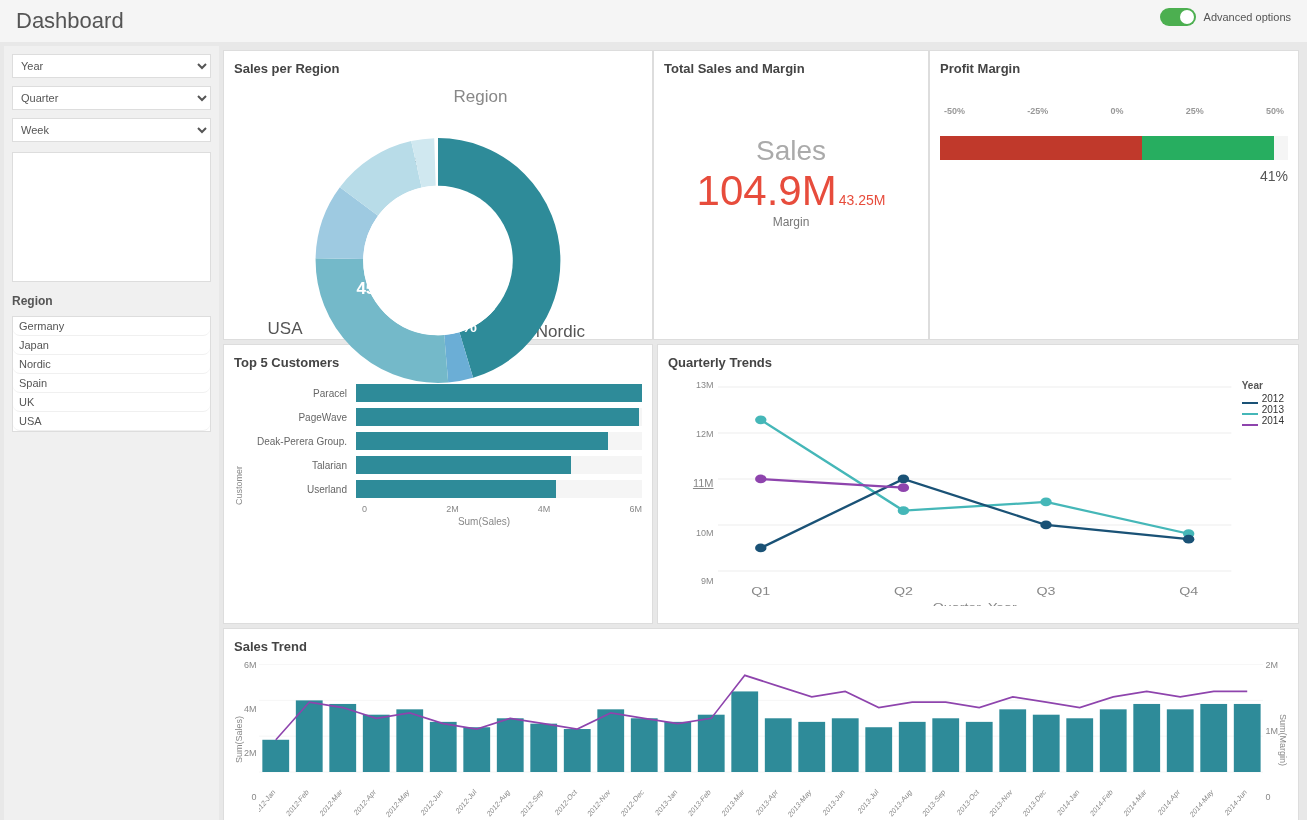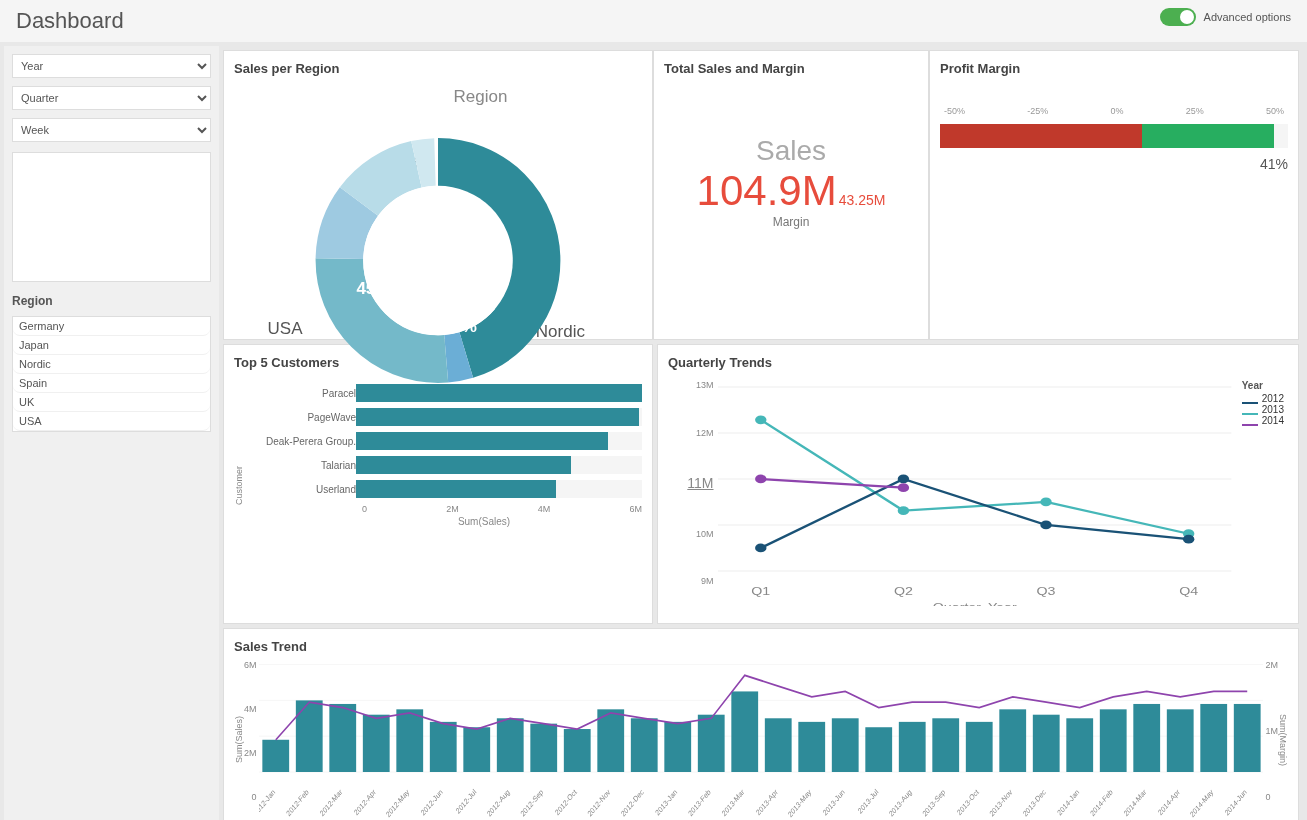--- a/index.html
+++ b/index.html
@@ -60,7 +60,7 @@
     .margin-label { font-size: 12px; color: #777; }
     
     
-    .margin-scale { display: flex; justify-content: space-between; font-size: 10px; color: #888; margin-bottom: 8px; padding: 0 4px; }
+    .margin-scale { display: flex; justify-content: space-between; font-size: 10px; color: #888; margin-bottom: 20px; padding: 0 4px; font-weight: bold; }
     .margin-bar-container { height: 24px; position: relative; background: #f5f5f5; margin-bottom: 8px; }
     .margin-bar-red { position: absolute; left: 0; top: 0; height: 100%; background: #c0392b; width: 58%; }
     .margin-bar-green { position: absolute; left: 58%; top: 0; height: 100%; background: #27ae60; width: 38%; }

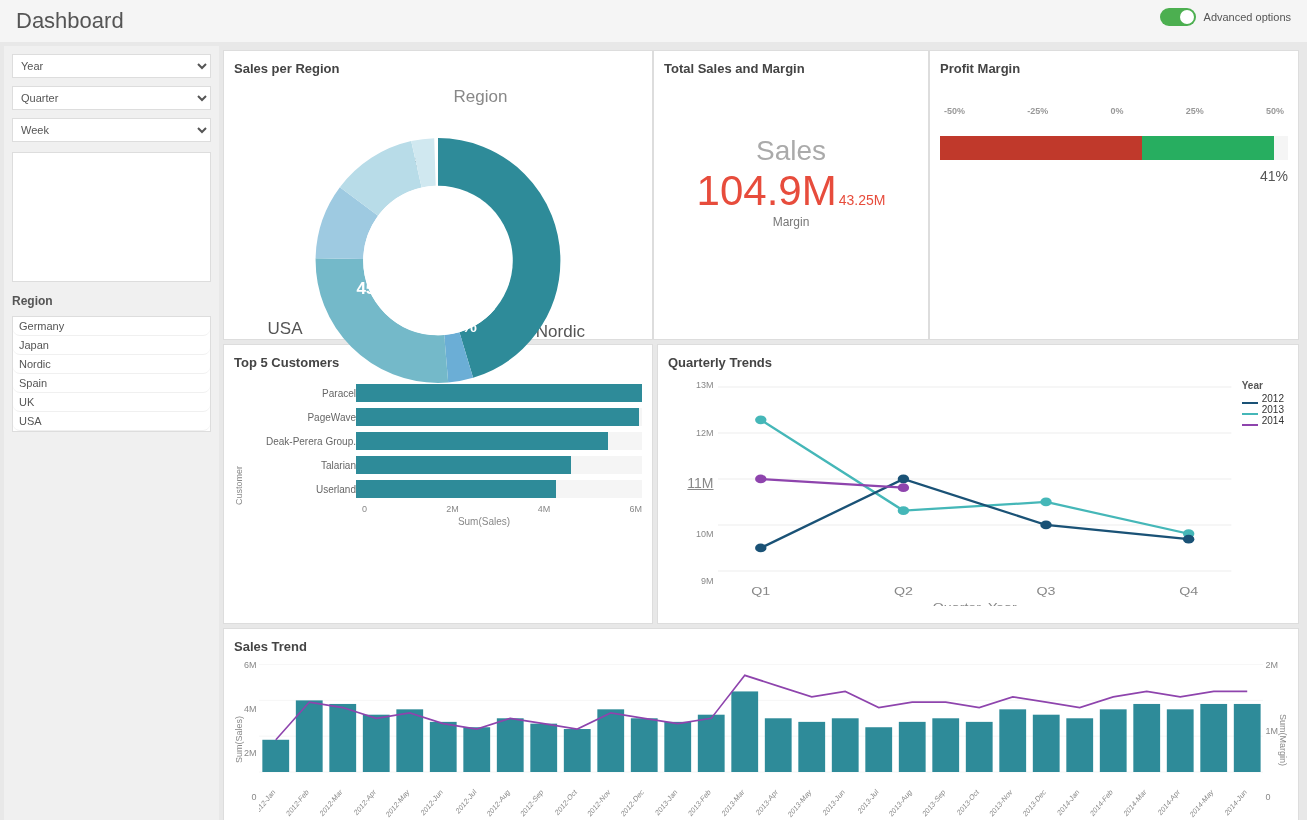--- a/index.html
+++ b/index.html
@@ -75,7 +75,7 @@
     .bottom-row { height: 210px; }
     .sales-trend-panel { width: 100%; }
     .bar-row { display: flex; align-items: center; margin-bottom: 6px; }
-    .bar-label { width: 110px; text-align: right; font-size: 10px; color: #666; padding-right: 0; flex-shrink: 0; }
+    .bar-label { width: 110px; text-align: right; font-size: 10px; color: #666; padding-right: 9px; flex-shrink: 0; }
     .bar-wrapper { flex: 1; background: #f5f5f5; height: 18px; position: relative; }
     .bar-fill { height: 100%; background: #2e8b99; }
     svg { width: 100%; height: 100%; }

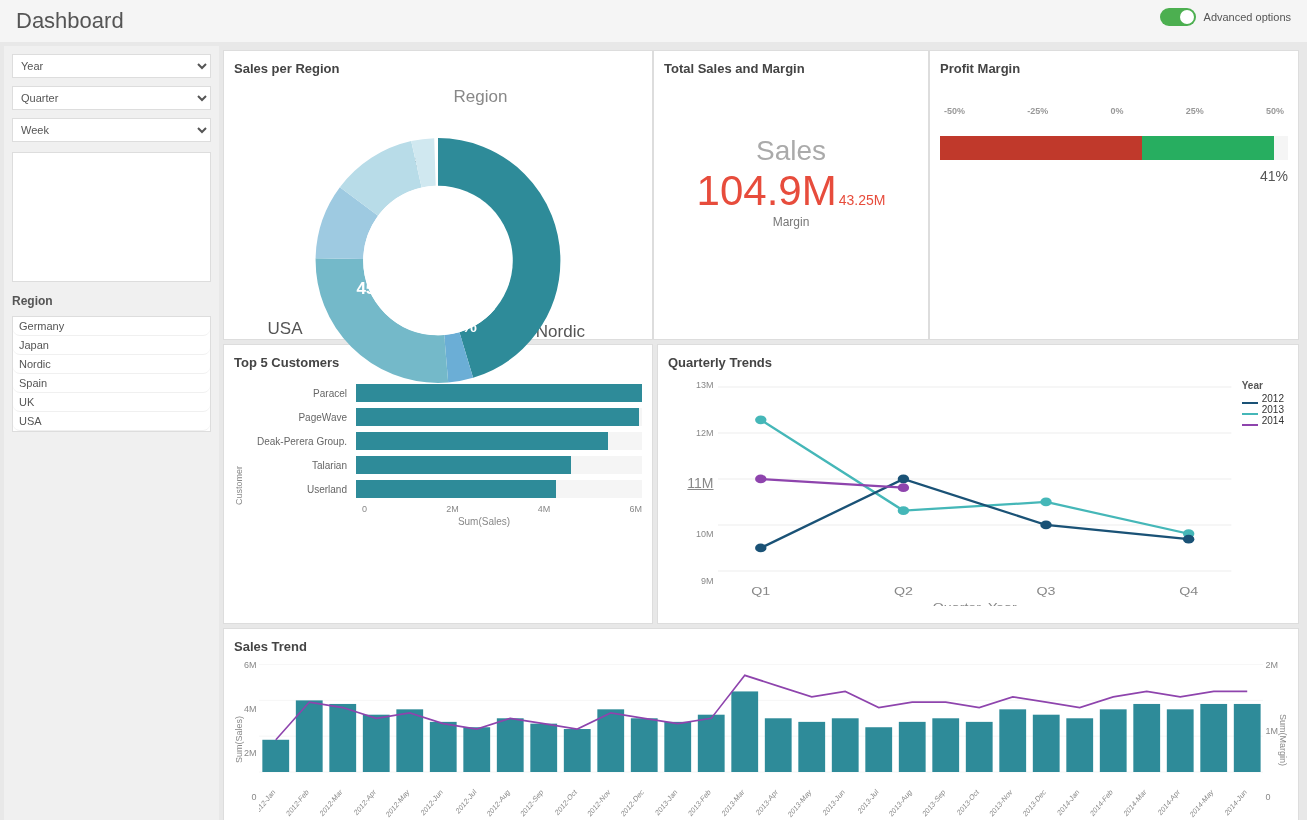--- a/index.html
+++ b/index.html
@@ -267,7 +267,7 @@
           <div style="display:flex;flex-direction:column;justify-content:space-between;align-items:flex-end;padding-right:4px;padding-bottom:20px;padding-top:4px;">
             <span style="font-size:9px;color:#888;margin-left:28px;">13M</span>
             <span style="font-size:9px;color:#888;">12M</span>
-            <span style="font-size:14px;color:#888;text-decoration:underline;">11M</span>
+            <span style="font-size:11px;color:#888;text-decoration:underline;">11M</span>
             <span style="font-size:9px;color:#888;">10M</span>
             <span style="font-size:9px;color:#888;">9M</span>
           </div>

